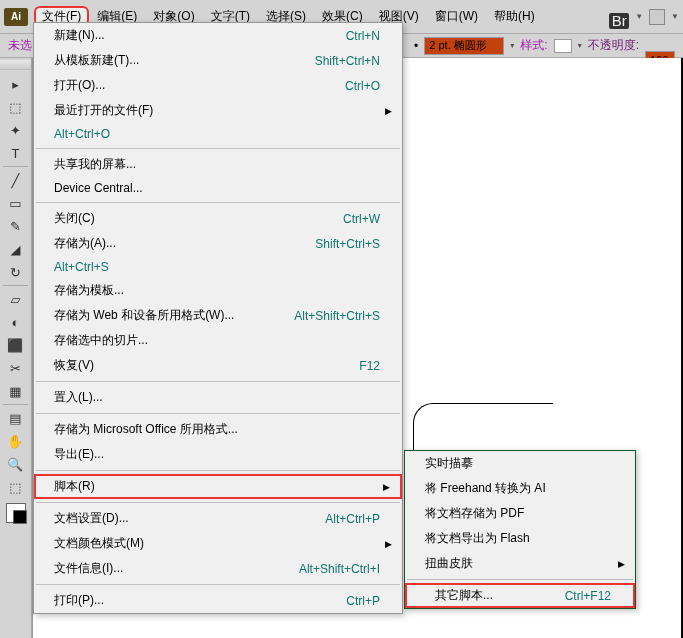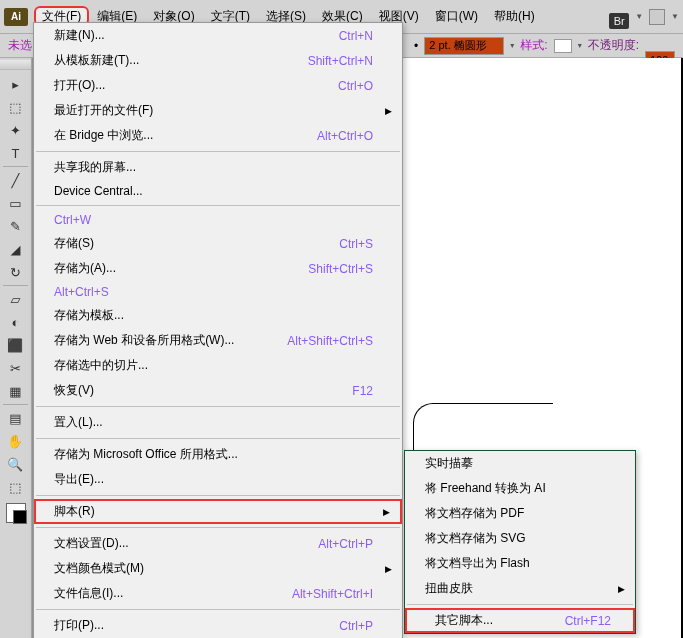--- a/index.html
+++ b/index.html
@@ -10,7 +10,7 @@
   .menu-item { padding: 3px 8px; cursor: pointer; border-radius: 6px; }
   .menu-item.active { border: 2px solid #e33; background: #eee; padding: 1px 6px; }
   .menubar-right { margin-left: auto; display: flex; align-items: center; gap: 6px; }
-  .br-icon { width: 20px; height: 16px; background: #333; color: #eee; font-size: 11px; display: inline-flex; align-items: center; justify-content: center; border-radius: 2px; margin-top: 8px; }
+  .br-icon { width: 20px; height: 16px; background: #333; color: #eee; font-size: 15px; display: inline-flex; align-items: center; justify-content: center; border-radius: 2px; margin-top: 8px; }
   .grid-icon { width: 16px; height: 16px; border: 1px solid #888; display: inline-block; background: linear-gradient(#ccc 50%, #ccc 50%); }
   .dd-arrow { font-size: 8px; color: #555; }
   

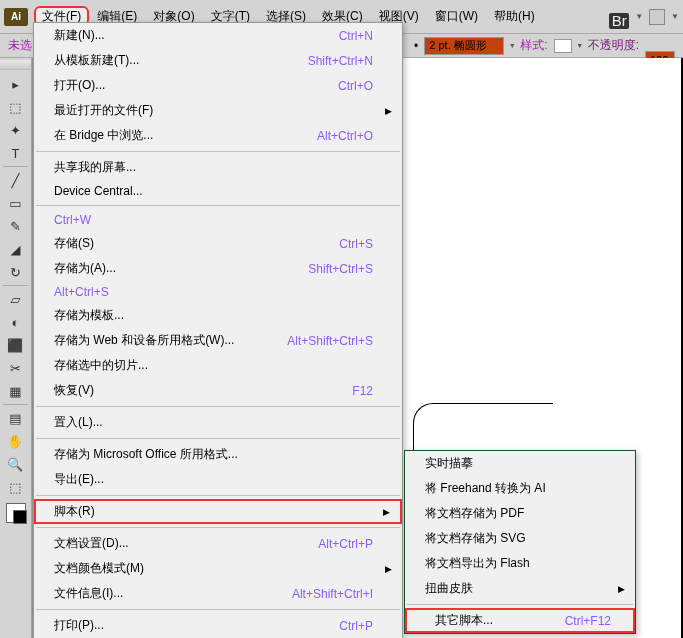--- a/index.html
+++ b/index.html
@@ -32,7 +32,7 @@
   .shape { position: absolute; top: 345px; left: 380px; width: 140px; height: 90px; border: 1.5px solid #000; border-top-left-radius: 20px; border-right: none; border-bottom: none; }
   
   .dropdown { position: absolute; top: 22px; left: 33px; width: 370px; background: #f0f0f0; border: 1px solid #979797; box-shadow: 2px 2px 6px rgba(0,0,0,0.25); z-index: 10; }
-  .dd-item { display: flex; align-items: center; padding: 4px 29px 4px 20px; cursor: pointer; position: relative; }
+  .dd-item { display: flex; align-items: center; padding: 4px 22px 4px 20px; cursor: pointer; position: relative; }
   .dd-label { flex: 1; }
   .dd-shortcut { color: #8b5cf6; }
   .dd-arrow-r { position: absolute; right: 10px; font-size: 9px; }

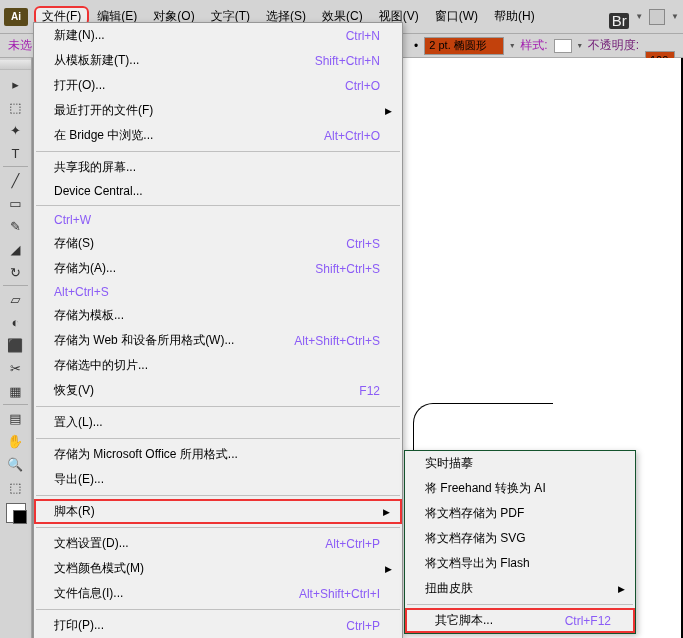--- a/index.html
+++ b/index.html
@@ -34,7 +34,7 @@
   .dropdown { position: absolute; top: 22px; left: 33px; width: 370px; background: #f0f0f0; border: 1px solid #979797; box-shadow: 2px 2px 6px rgba(0,0,0,0.25); z-index: 10; }
   .dd-item { display: flex; align-items: center; padding: 4px 22px 4px 20px; cursor: pointer; position: relative; }
   .dd-label { flex: 1; }
-  .dd-shortcut { color: #8b5cf6; }
+  .dd-shortcut { color: #0f766e; }
   .dd-arrow-r { position: absolute; right: 10px; font-size: 9px; }
   .dd-sep { height: 1px; background: #c0c0c0; margin: 3px 2px; }
   .dd-item.hl { border: 2px solid #e33; padding: 2px 28px 2px 18px; }

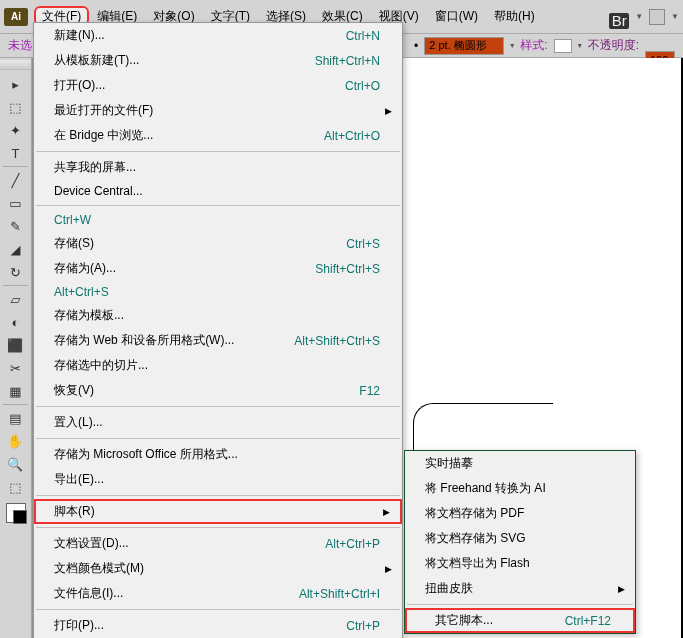--- a/index.html
+++ b/index.html
@@ -122,7 +122,6 @@
       <span class="dd-arrow-r">▶</span>
     </div>
     <div class="dd-item">
-      <span class="dd-label">在 Bridge 中浏览...</span>
       <span class="dd-shortcut">Alt+Ctrl+O</span>
     </div>
     <div class="dd-sep"></div>

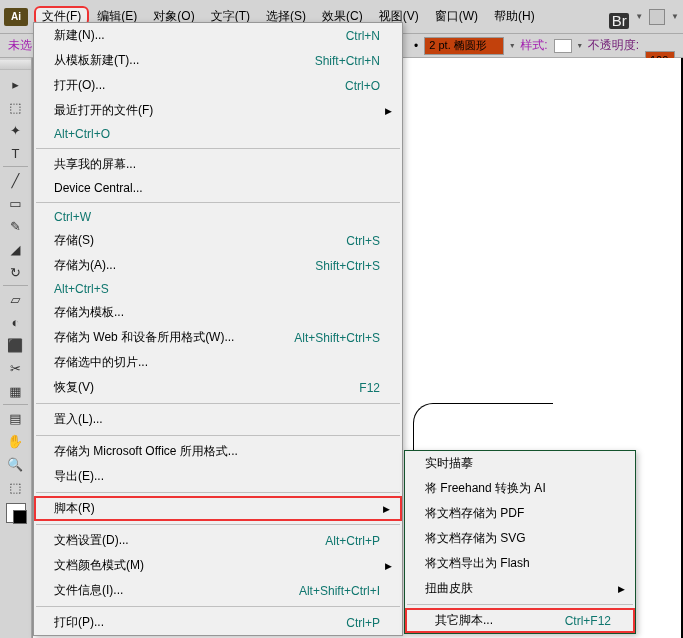--- a/index.html
+++ b/index.html
@@ -133,6 +133,7 @@
     </div>
     <div class="dd-sep"></div>
     <div class="dd-item">
+      <span class="dd-label">关闭(C)</span>
       <span class="dd-shortcut">Ctrl+W</span>
     </div>
     <div class="dd-item">

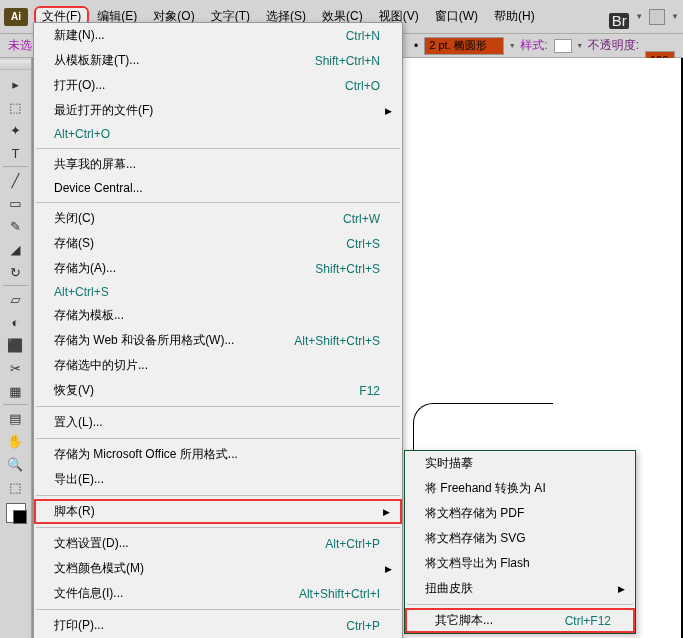--- a/index.html
+++ b/index.html
@@ -137,10 +137,6 @@
       <span class="dd-shortcut">Ctrl+W</span>
     </div>
     <div class="dd-item">
-      <span class="dd-label">存储(S)</span>
-      <span class="dd-shortcut">Ctrl+S</span>
-    </div>
-    <div class="dd-item">
       <span class="dd-label">存储为(A)...</span>
       <span class="dd-shortcut">Shift+Ctrl+S</span>
     </div>

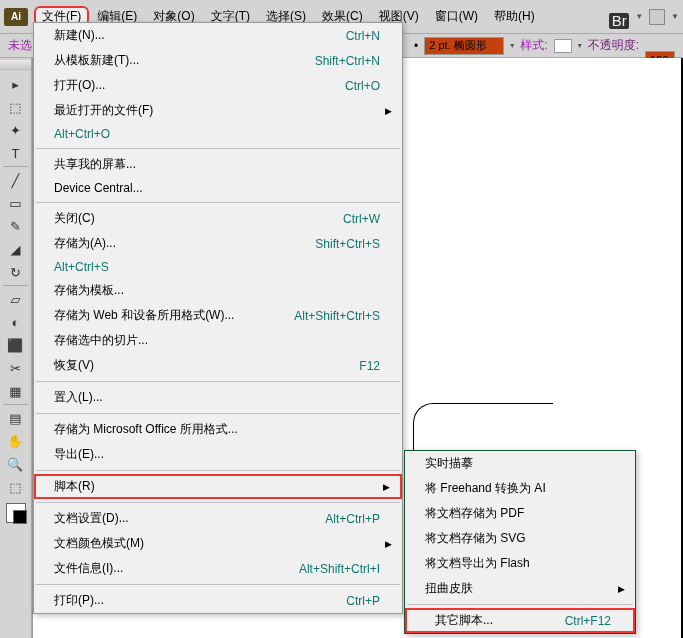--- a/index.html
+++ b/index.html
@@ -203,9 +203,6 @@
       <span class="dd-label">将文档存储为 PDF</span>
     </div>
     <div class="dd-item">
-      <span class="dd-label">将文档存储为 SVG</span>
-    </div>
-    <div class="dd-item">
       <span class="dd-label">将文档导出为 Flash</span>
     </div>
     <div class="dd-item">

